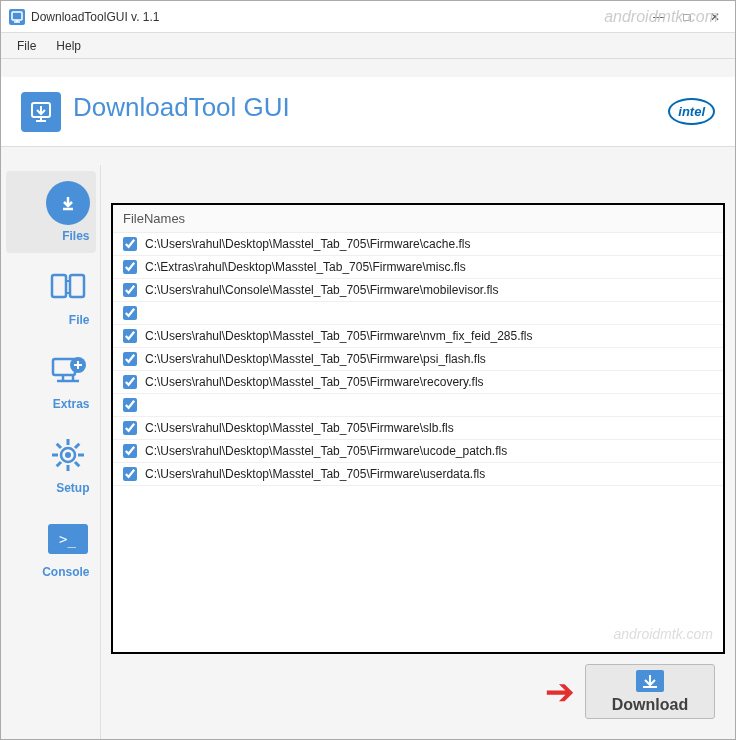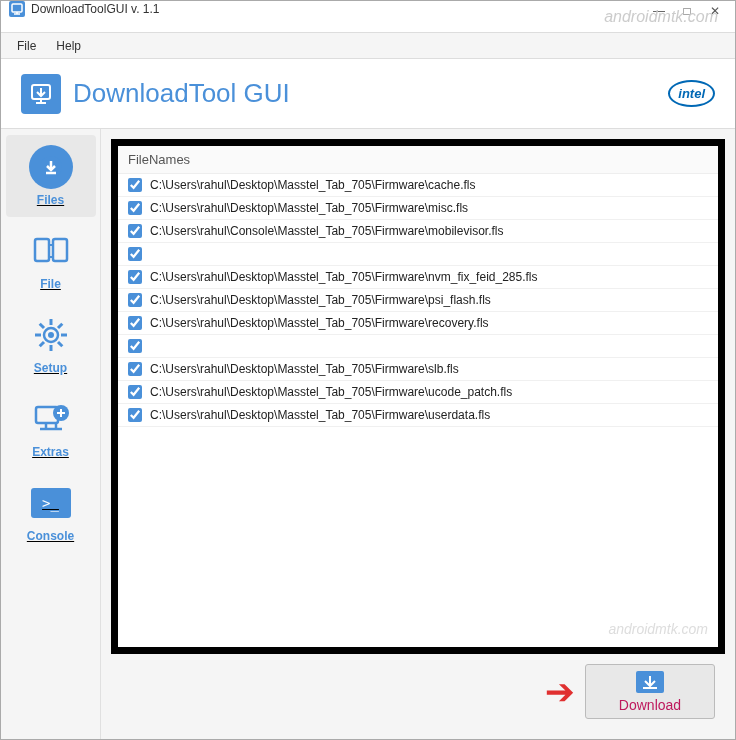--- a/index.html
+++ b/index.html
@@ -22,7 +22,7 @@
       background: #ffffff;
       border-bottom: 1px solid #ddd;
       display: flex;
-      align-items: flex-start;
+      align-items: center;
       justify-content: space-between;
       height: 32px;
       padding: 0 8px;

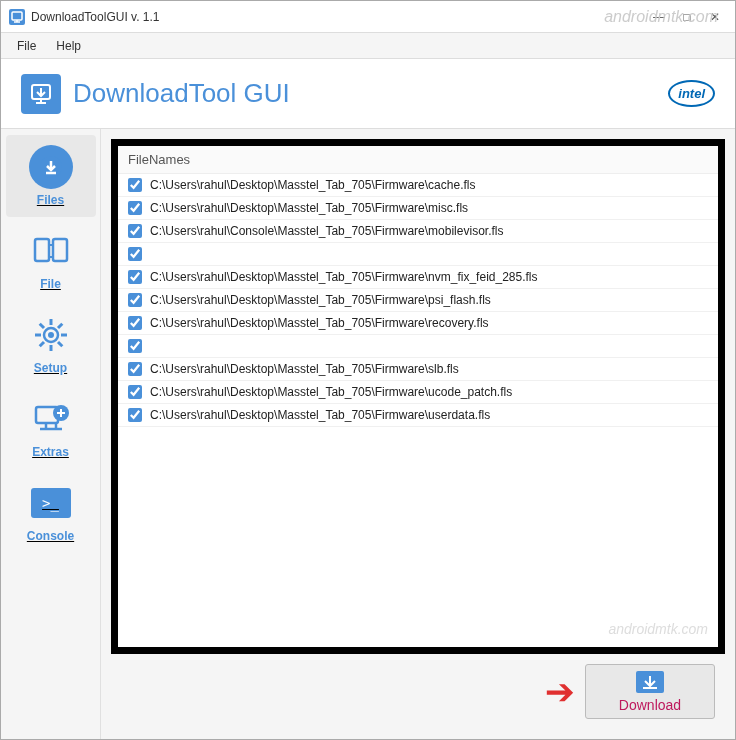--- a/index.html
+++ b/index.html
@@ -281,6 +281,7 @@
       flex-direction: column;
       flex: 1;
       overflow: hidden;
+      gap: 18px;
     }
   </style>
 </head>

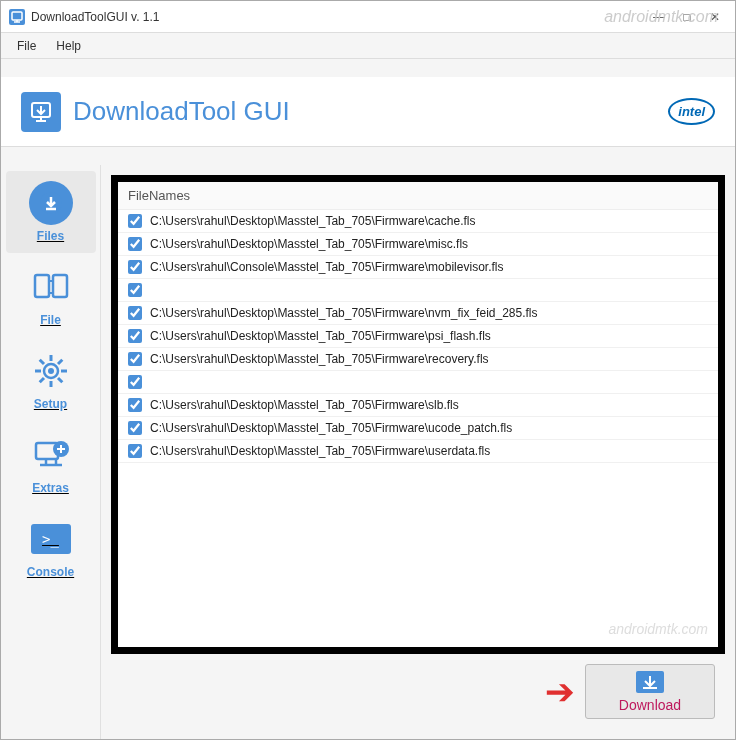--- a/index.html
+++ b/index.html
@@ -98,7 +98,7 @@
     }
     .header-left {
       display: flex;
-      align-items: center;
+      align-items: flex-start;
       gap: 12px;
     }
     .header-logo-icon {

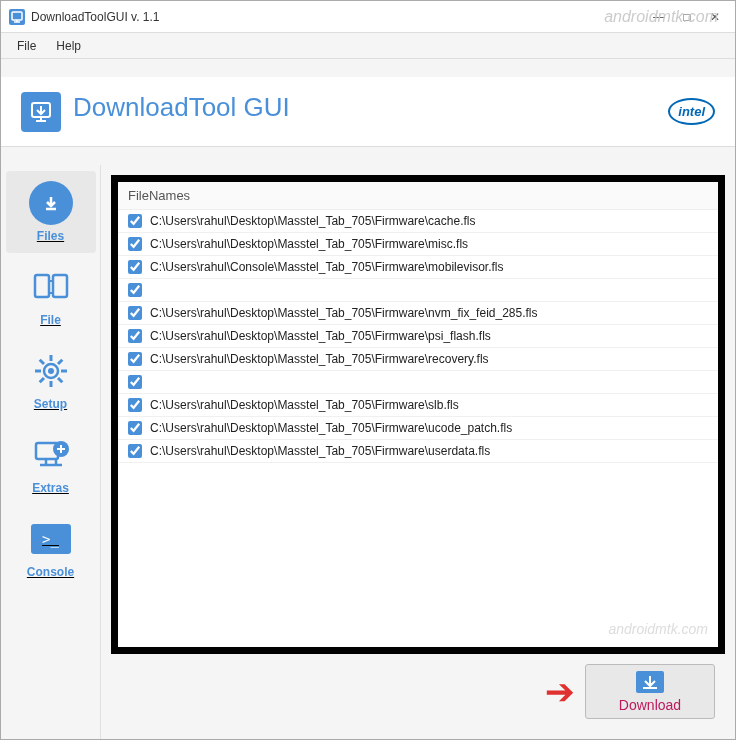--- a/index.html
+++ b/index.html
@@ -202,10 +202,11 @@
     }
     .file-list-container {
       flex: 1;
-      border: 7px solid #000000;
+      border: 2px solid #000000;
       background: white;
       overflow-y: auto;
       position: relative;
+      margin-top: 28px;
     }
     .file-list-header {
       padding: 6px 10px;

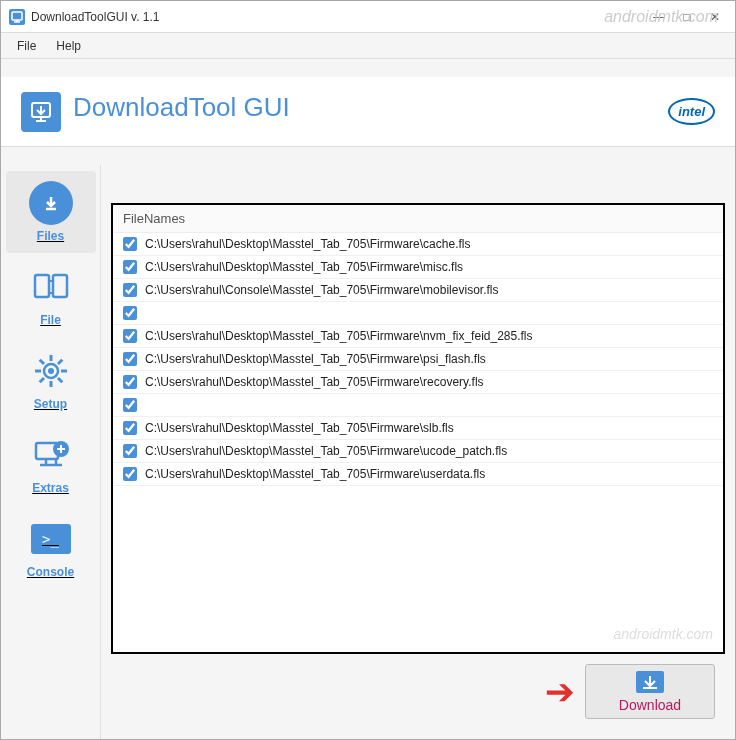--- a/index.html
+++ b/index.html
@@ -145,12 +145,11 @@
       width: 90px;
       display: flex;
       flex-direction: column;
-      align-items: center;
+      align-items: flex-end;
       padding: 10px 6px;
       cursor: pointer;
       border-radius: 4px;
       margin-bottom: 2px;
-      text-decoration: underline;
     }
     .sidebar-item.active {
       background: #e8e8e8;

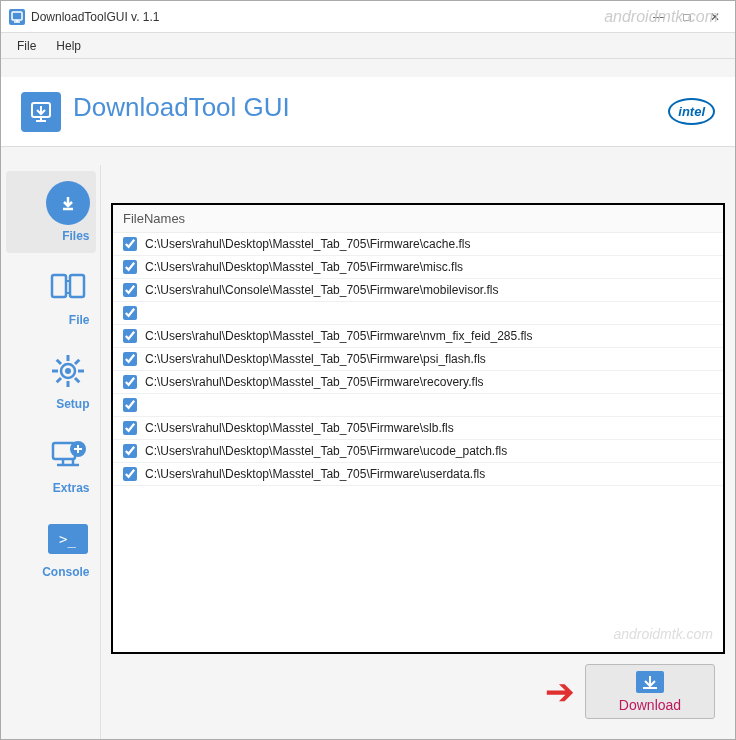--- a/index.html
+++ b/index.html
@@ -414,7 +414,7 @@
               </div>
               <div class="file-list-item">
                 <input type="checkbox" class="file-checkbox" checked="" style="">
-                <span>C:\Users\rahul\Desktop\Masstel_Tab_705\Firmware\misc.fls</span>
+                <span>C:\Extras\rahul\Desktop\Masstel_Tab_705\Firmware\misc.fls</span>
               </div>
               <div class="file-list-item">
                 <input type="checkbox" class="file-checkbox" checked="" style="">

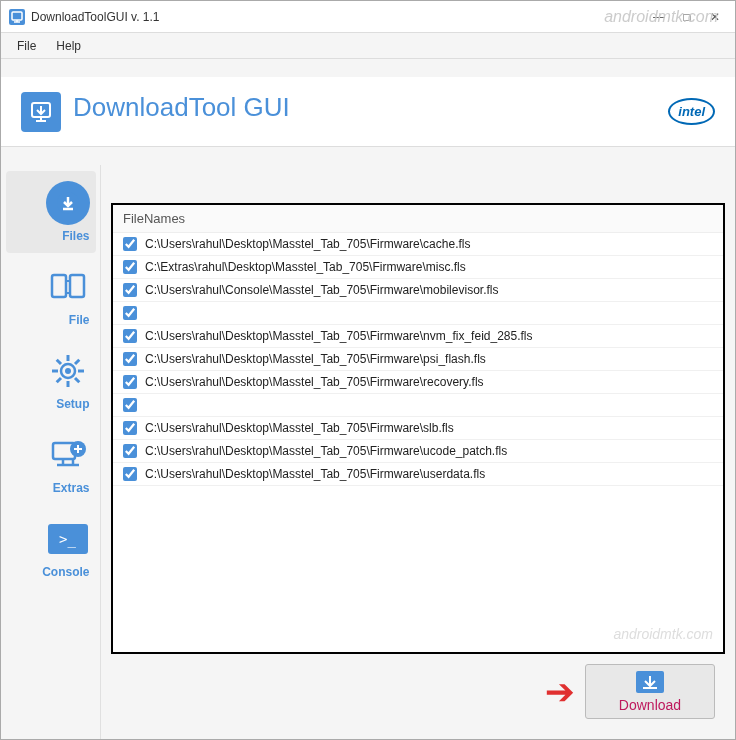--- a/index.html
+++ b/index.html
@@ -365,6 +365,21 @@
         <div class="sidebar-item">
           <div class="sidebar-icon">
             <svg width="40" height="40" viewBox="0 0 40 40" fill="none">
+              <rect x="5" y="8" width="22" height="16" rx="2" stroke="#4a90d9" stroke-width="2.5" fill="none"></rect>
+              <circle cx="30" cy="14" r="8" fill="#4a90d9"></circle>
+              <line x1="30" y1="10" x2="30" y2="18" stroke="white" stroke-width="2"></line>
+              <line x1="26" y1="14" x2="34" y2="14" stroke="white" stroke-width="2"></line>
+              <line x1="9" y1="30" x2="31" y2="30" stroke="#4a90d9" stroke-width="2.5"></line>
+              <line x1="15" y1="24" x2="15" y2="30" stroke="#4a90d9" stroke-width="2.5"></line>
+              <line x1="25" y1="24" x2="25" y2="30" stroke="#4a90d9" stroke-width="2.5"></line>
+            </svg>
+          </div>
+          <span class="sidebar-label">Extras</span>
+        </div>
+
+        <div class="sidebar-item">
+          <div class="sidebar-icon">
+            <svg width="40" height="40" viewBox="0 0 40 40" fill="none">
               <circle cx="20" cy="20" r="7" stroke="#4a90d9" stroke-width="2.5" fill="none"></circle>
               <circle cx="20" cy="20" r="3" fill="#4a90d9"></circle>
 
@@ -379,21 +394,6 @@
             </svg>
           </div>
           <span class="sidebar-label">Setup</span>
-        </div>
-
-        <div class="sidebar-item">
-          <div class="sidebar-icon">
-            <svg width="40" height="40" viewBox="0 0 40 40" fill="none">
-              <rect x="5" y="8" width="22" height="16" rx="2" stroke="#4a90d9" stroke-width="2.5" fill="none"></rect>
-              <circle cx="30" cy="14" r="8" fill="#4a90d9"></circle>
-              <line x1="30" y1="10" x2="30" y2="18" stroke="white" stroke-width="2"></line>
-              <line x1="26" y1="14" x2="34" y2="14" stroke="white" stroke-width="2"></line>
-              <line x1="9" y1="30" x2="31" y2="30" stroke="#4a90d9" stroke-width="2.5"></line>
-              <line x1="15" y1="24" x2="15" y2="30" stroke="#4a90d9" stroke-width="2.5"></line>
-              <line x1="25" y1="24" x2="25" y2="30" stroke="#4a90d9" stroke-width="2.5"></line>
-            </svg>
-          </div>
-          <span class="sidebar-label">Extras</span>
         </div>
 
         <div class="sidebar-item">

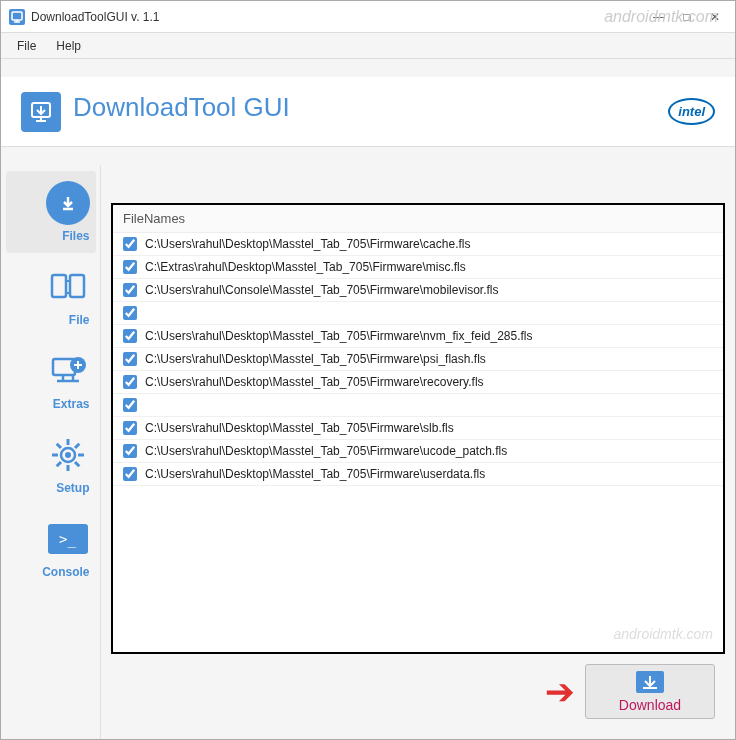--- a/index.html
+++ b/index.html
@@ -273,8 +273,9 @@
       font-size: 14px;
     }
     .download-btn-label {
-      font-size: 14px;
-      color: #be185d;
+      font-size: 16px;
+      color: #404040;
+      font-weight: bold;
     }
     .app-wrapper {
       display: flex;

